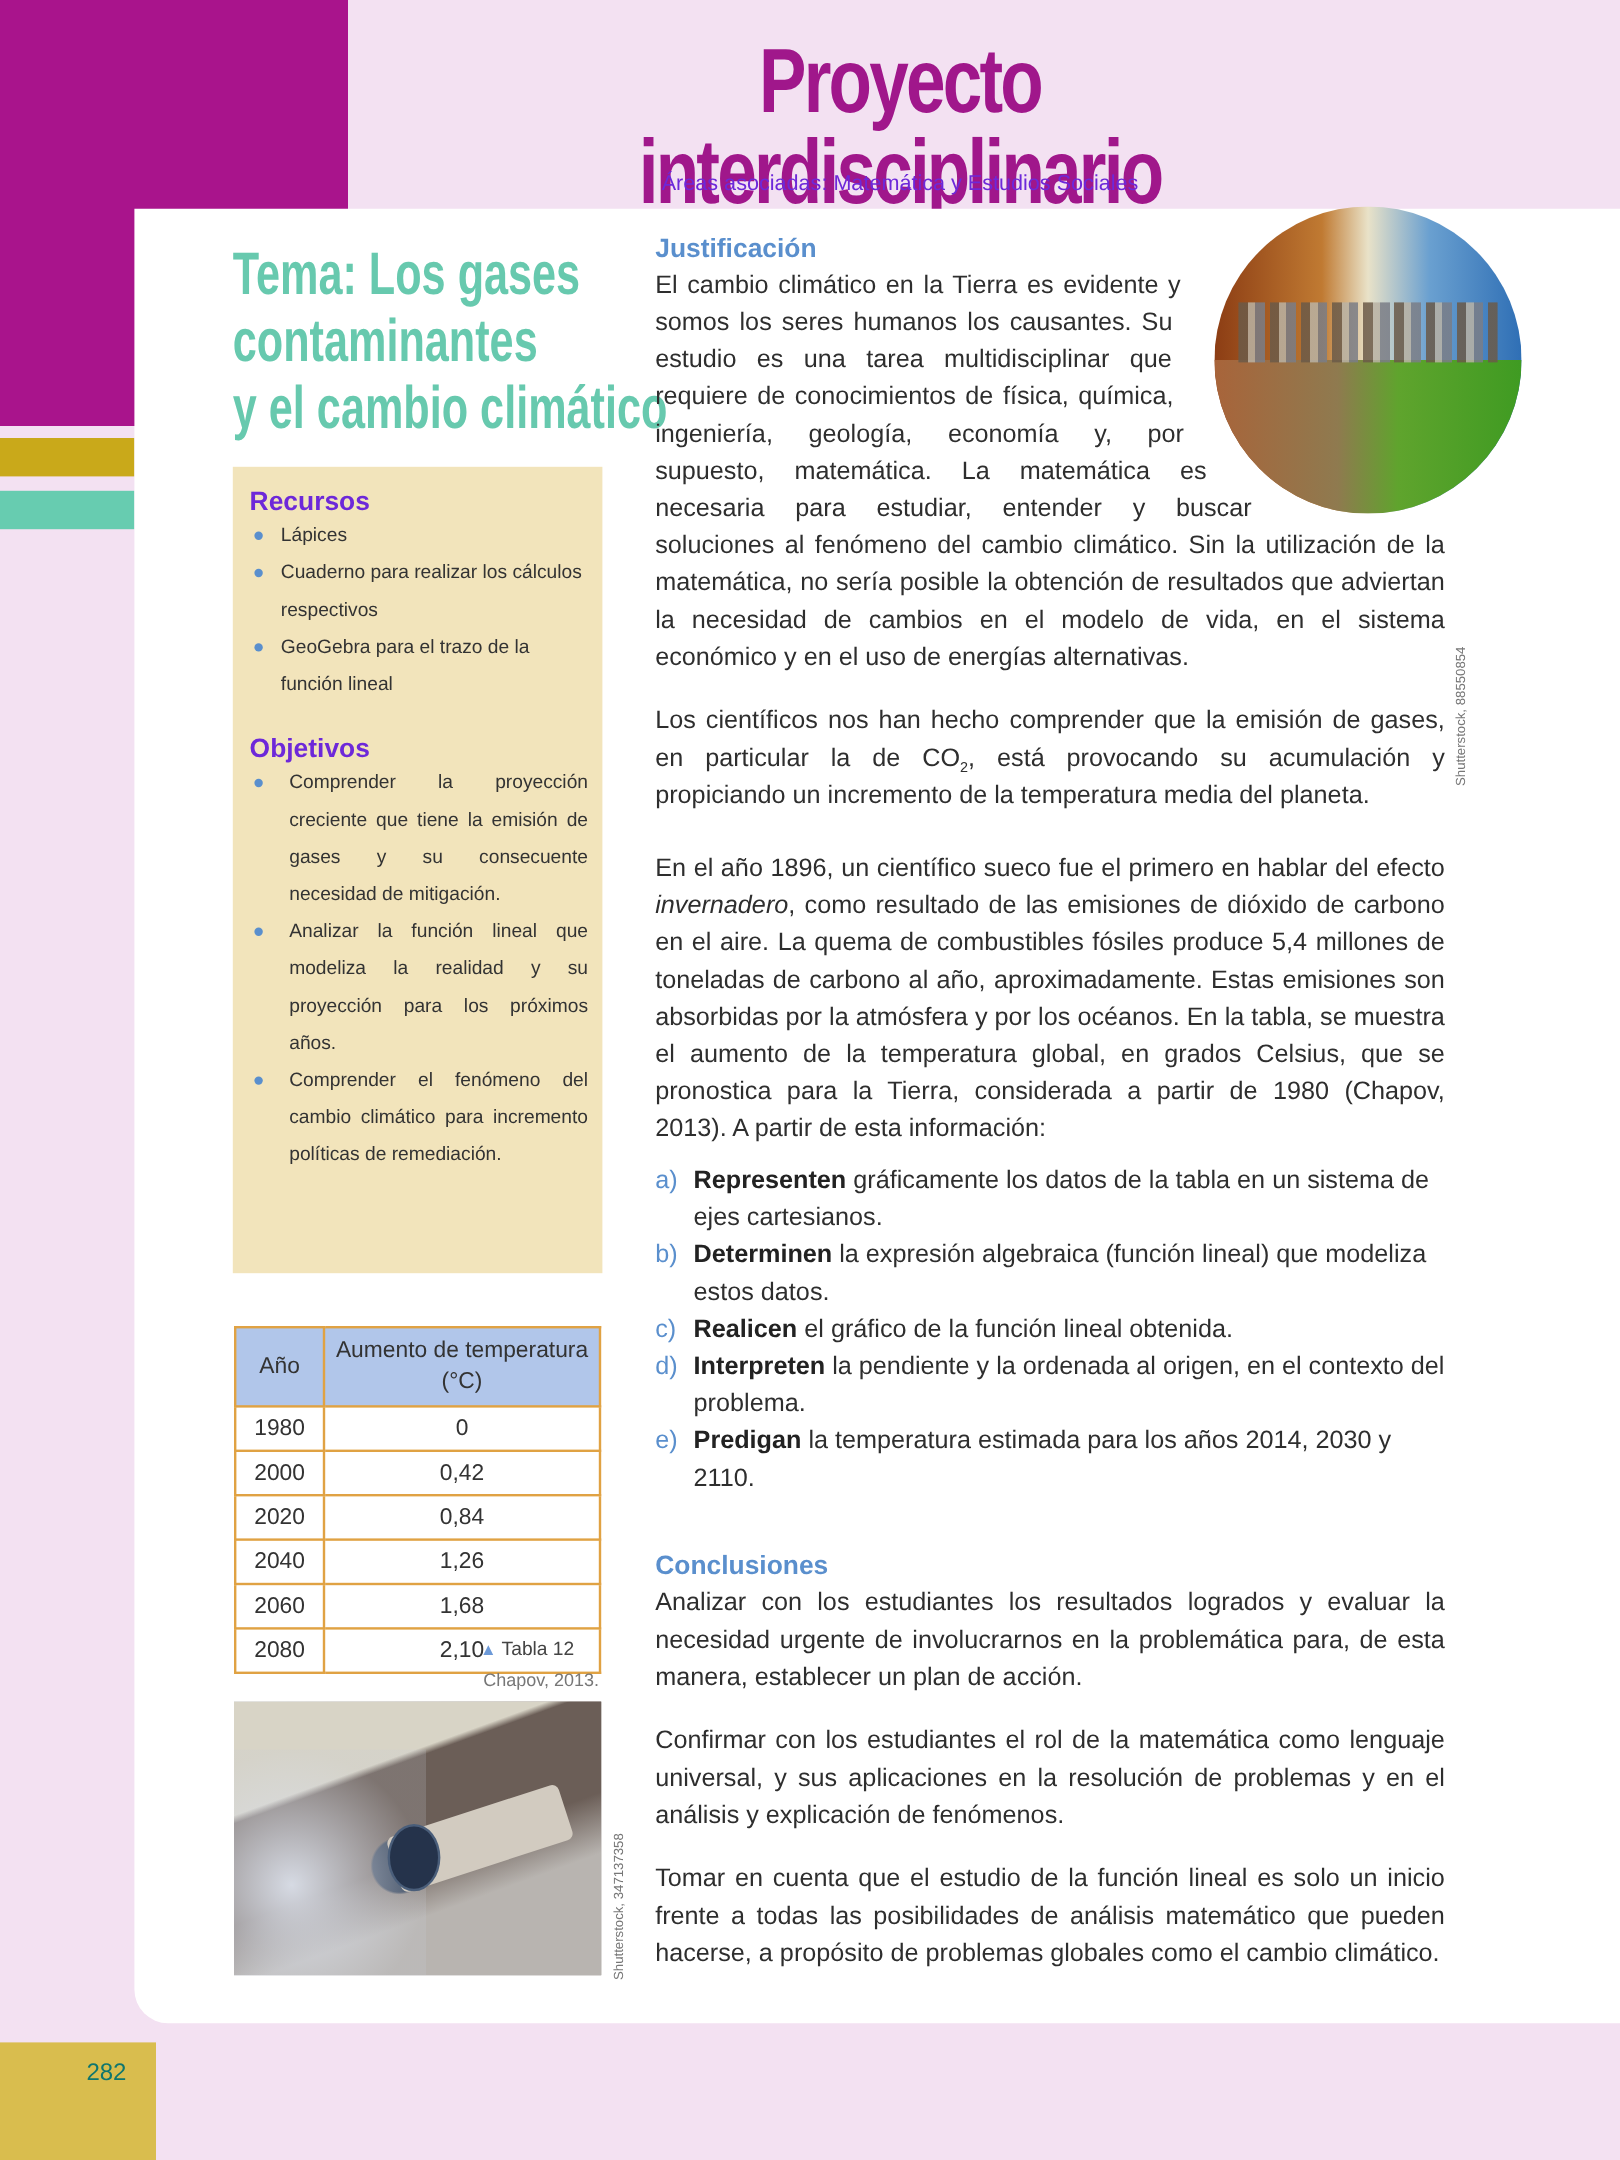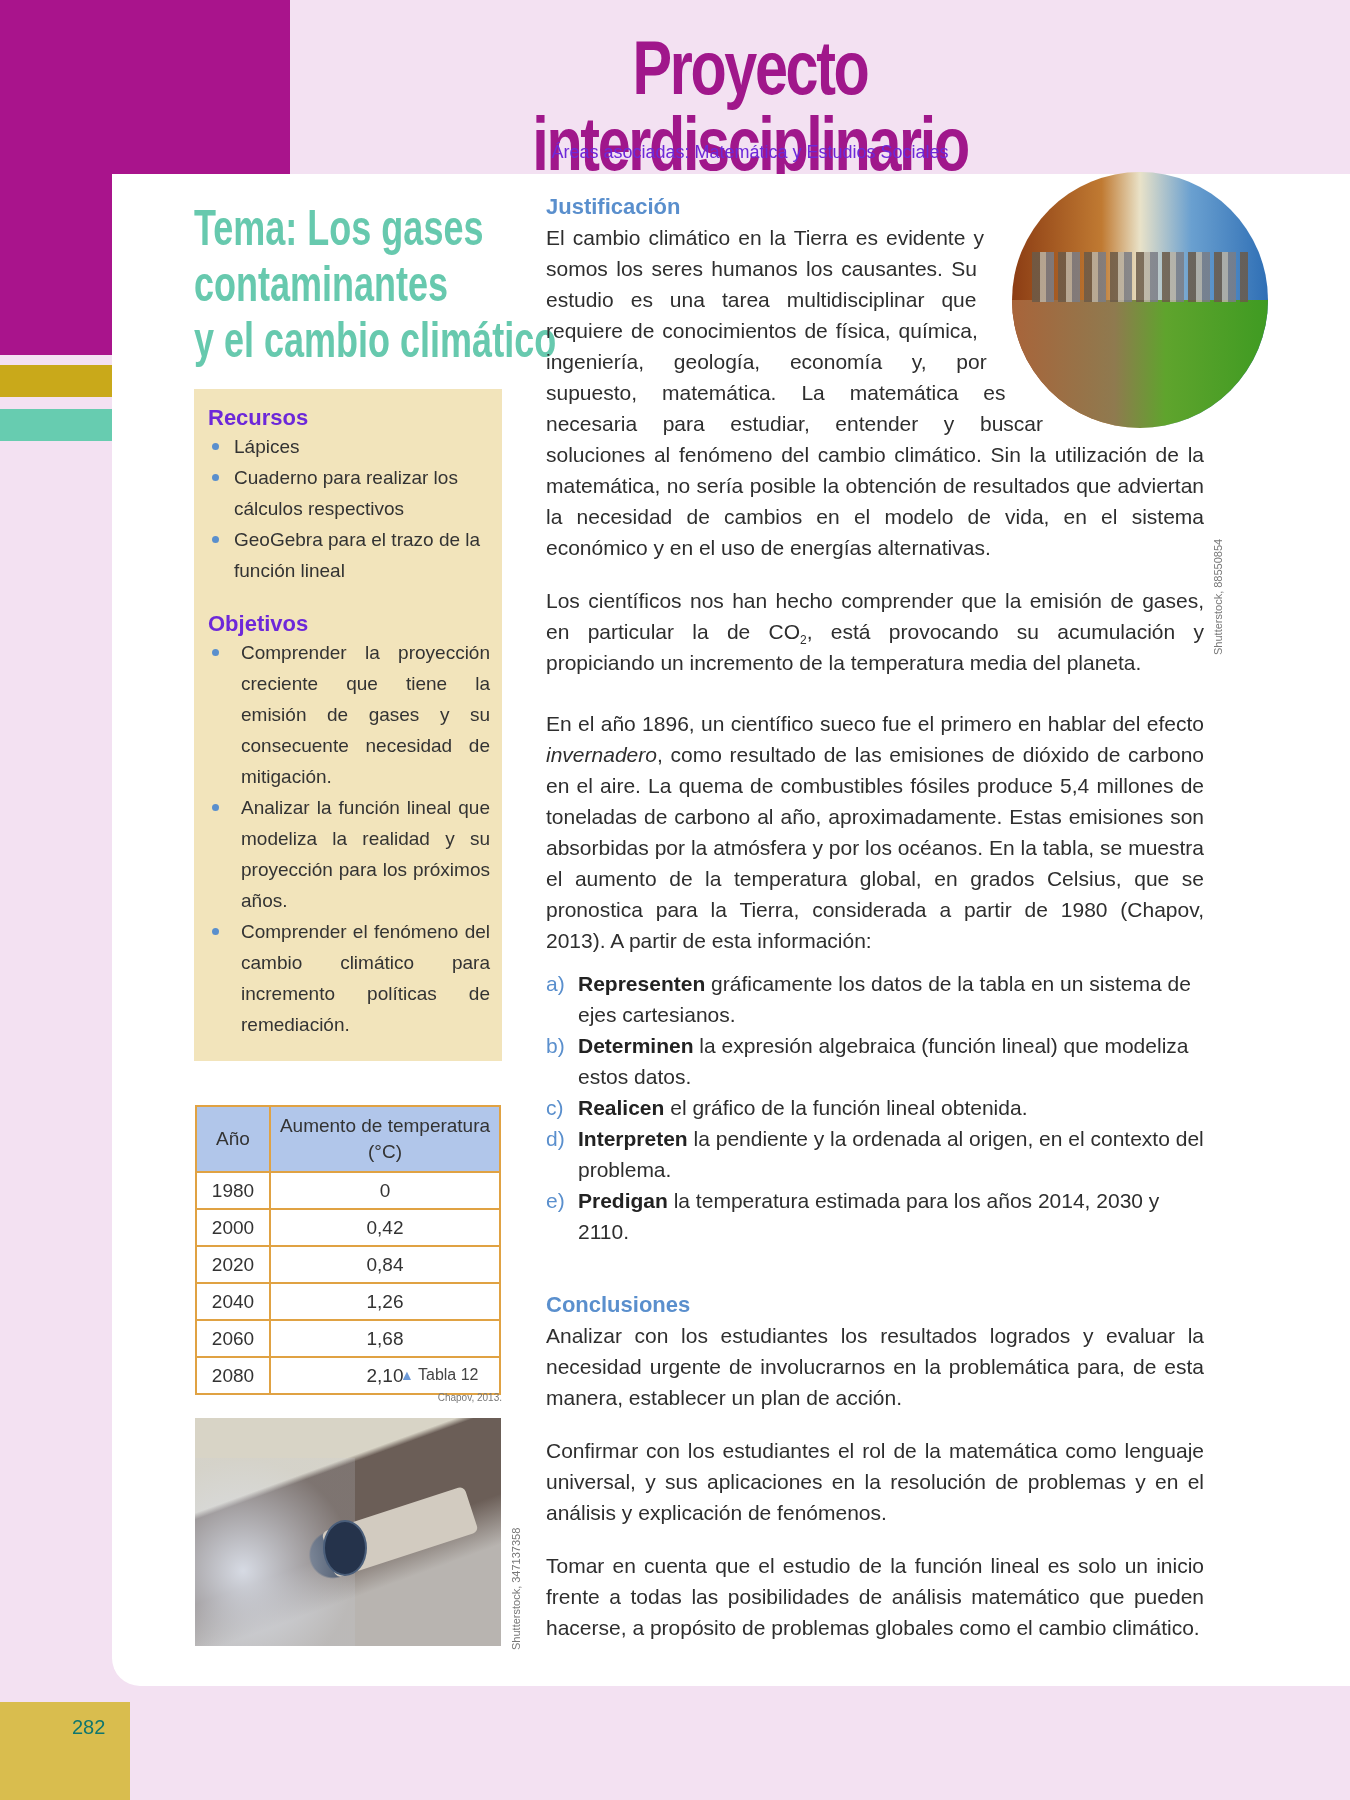--- a/index.html
+++ b/index.html
@@ -30,7 +30,7 @@
     .beige h3 { margin: 0; color: #6d28d9; font-size: 22px; font-weight: bold; }
     .beige .sec { position: absolute; left: 14px; width: 282px; }
     .beige ul { list-style: none; margin: 0; padding: 0; }
-    .beige li { position: relative; padding-left: 26px; font-size: 19px; line-height: 31px; color: #333; }
+    .beige li { position: relative; padding-left: 26px; font-size: 16px; line-height: 31px; color: #333; }
     .beige li .dot { position: absolute; left: 4px; top: 12px; width: 7px; height: 7px; border-radius: 50%; background: #5a8fcd; }
     .justify li { text-align: justify; padding-left: 33px; }
 

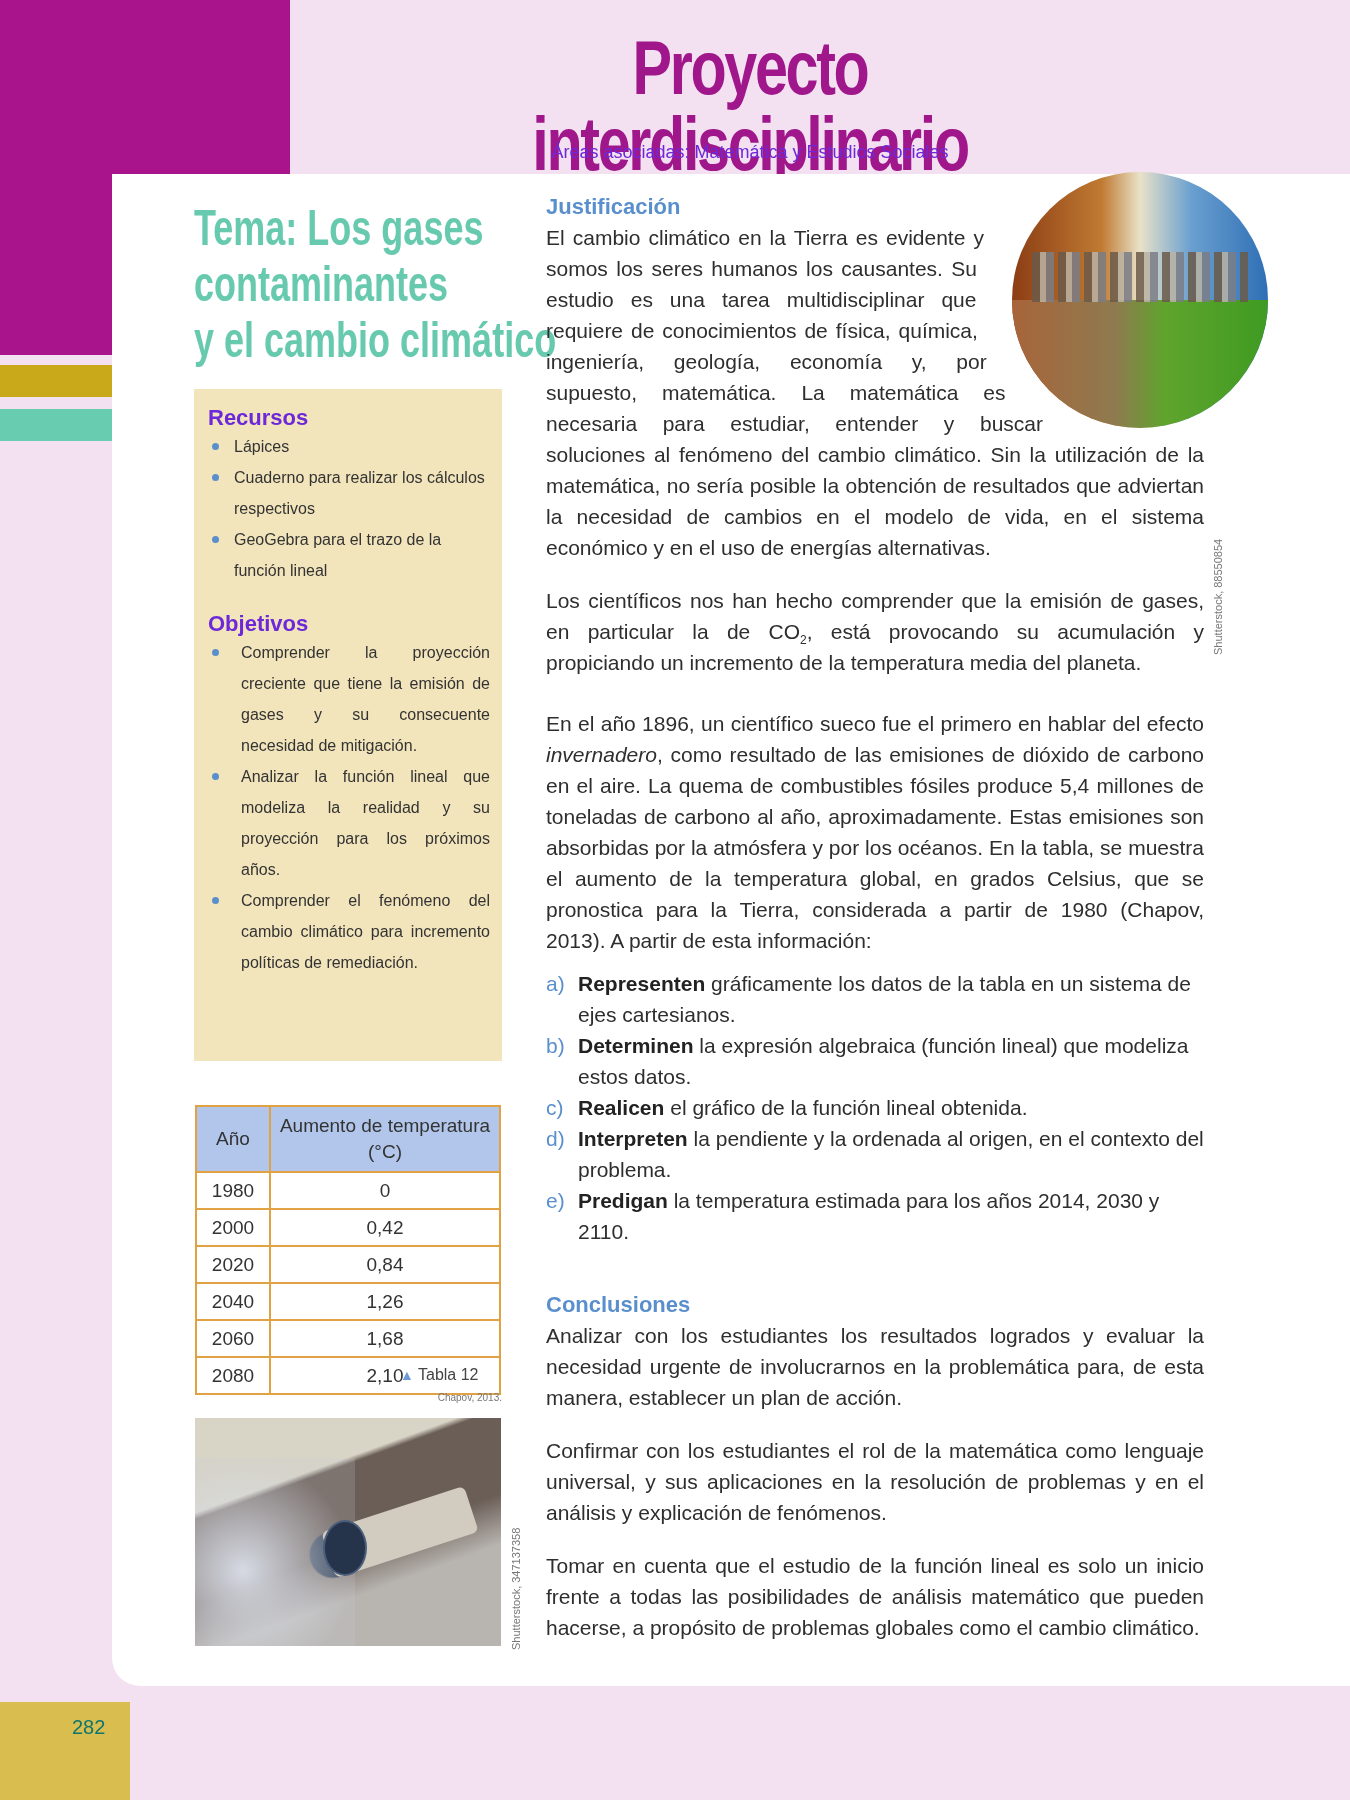--- a/index.html
+++ b/index.html
@@ -41,7 +41,7 @@
     table.temp .c1 { width: 70px; }
     .tabla-cap { position: absolute; left: 400px; top: 1366px; font-size: 16px; color: #444; }
     .tabla-cap .tri { color: #6d9ad8; font-size: 14px; }
-    .chapov { position: absolute; left: 400px; top: 1392px; width: 102px; text-align: right; font-size: 10px; color: #777; }
+    .chapov { position: absolute; left: 400px; top: 1392px; width: 102px; text-align: center; font-size: 15px; color: #777; }
 
     .exhaust { position: absolute; left: 195px; top: 1418px; width: 306px; height: 228px;
       background: radial-gradient(circle at 45% 60%, #22324a 0 22px, transparent 24px),

